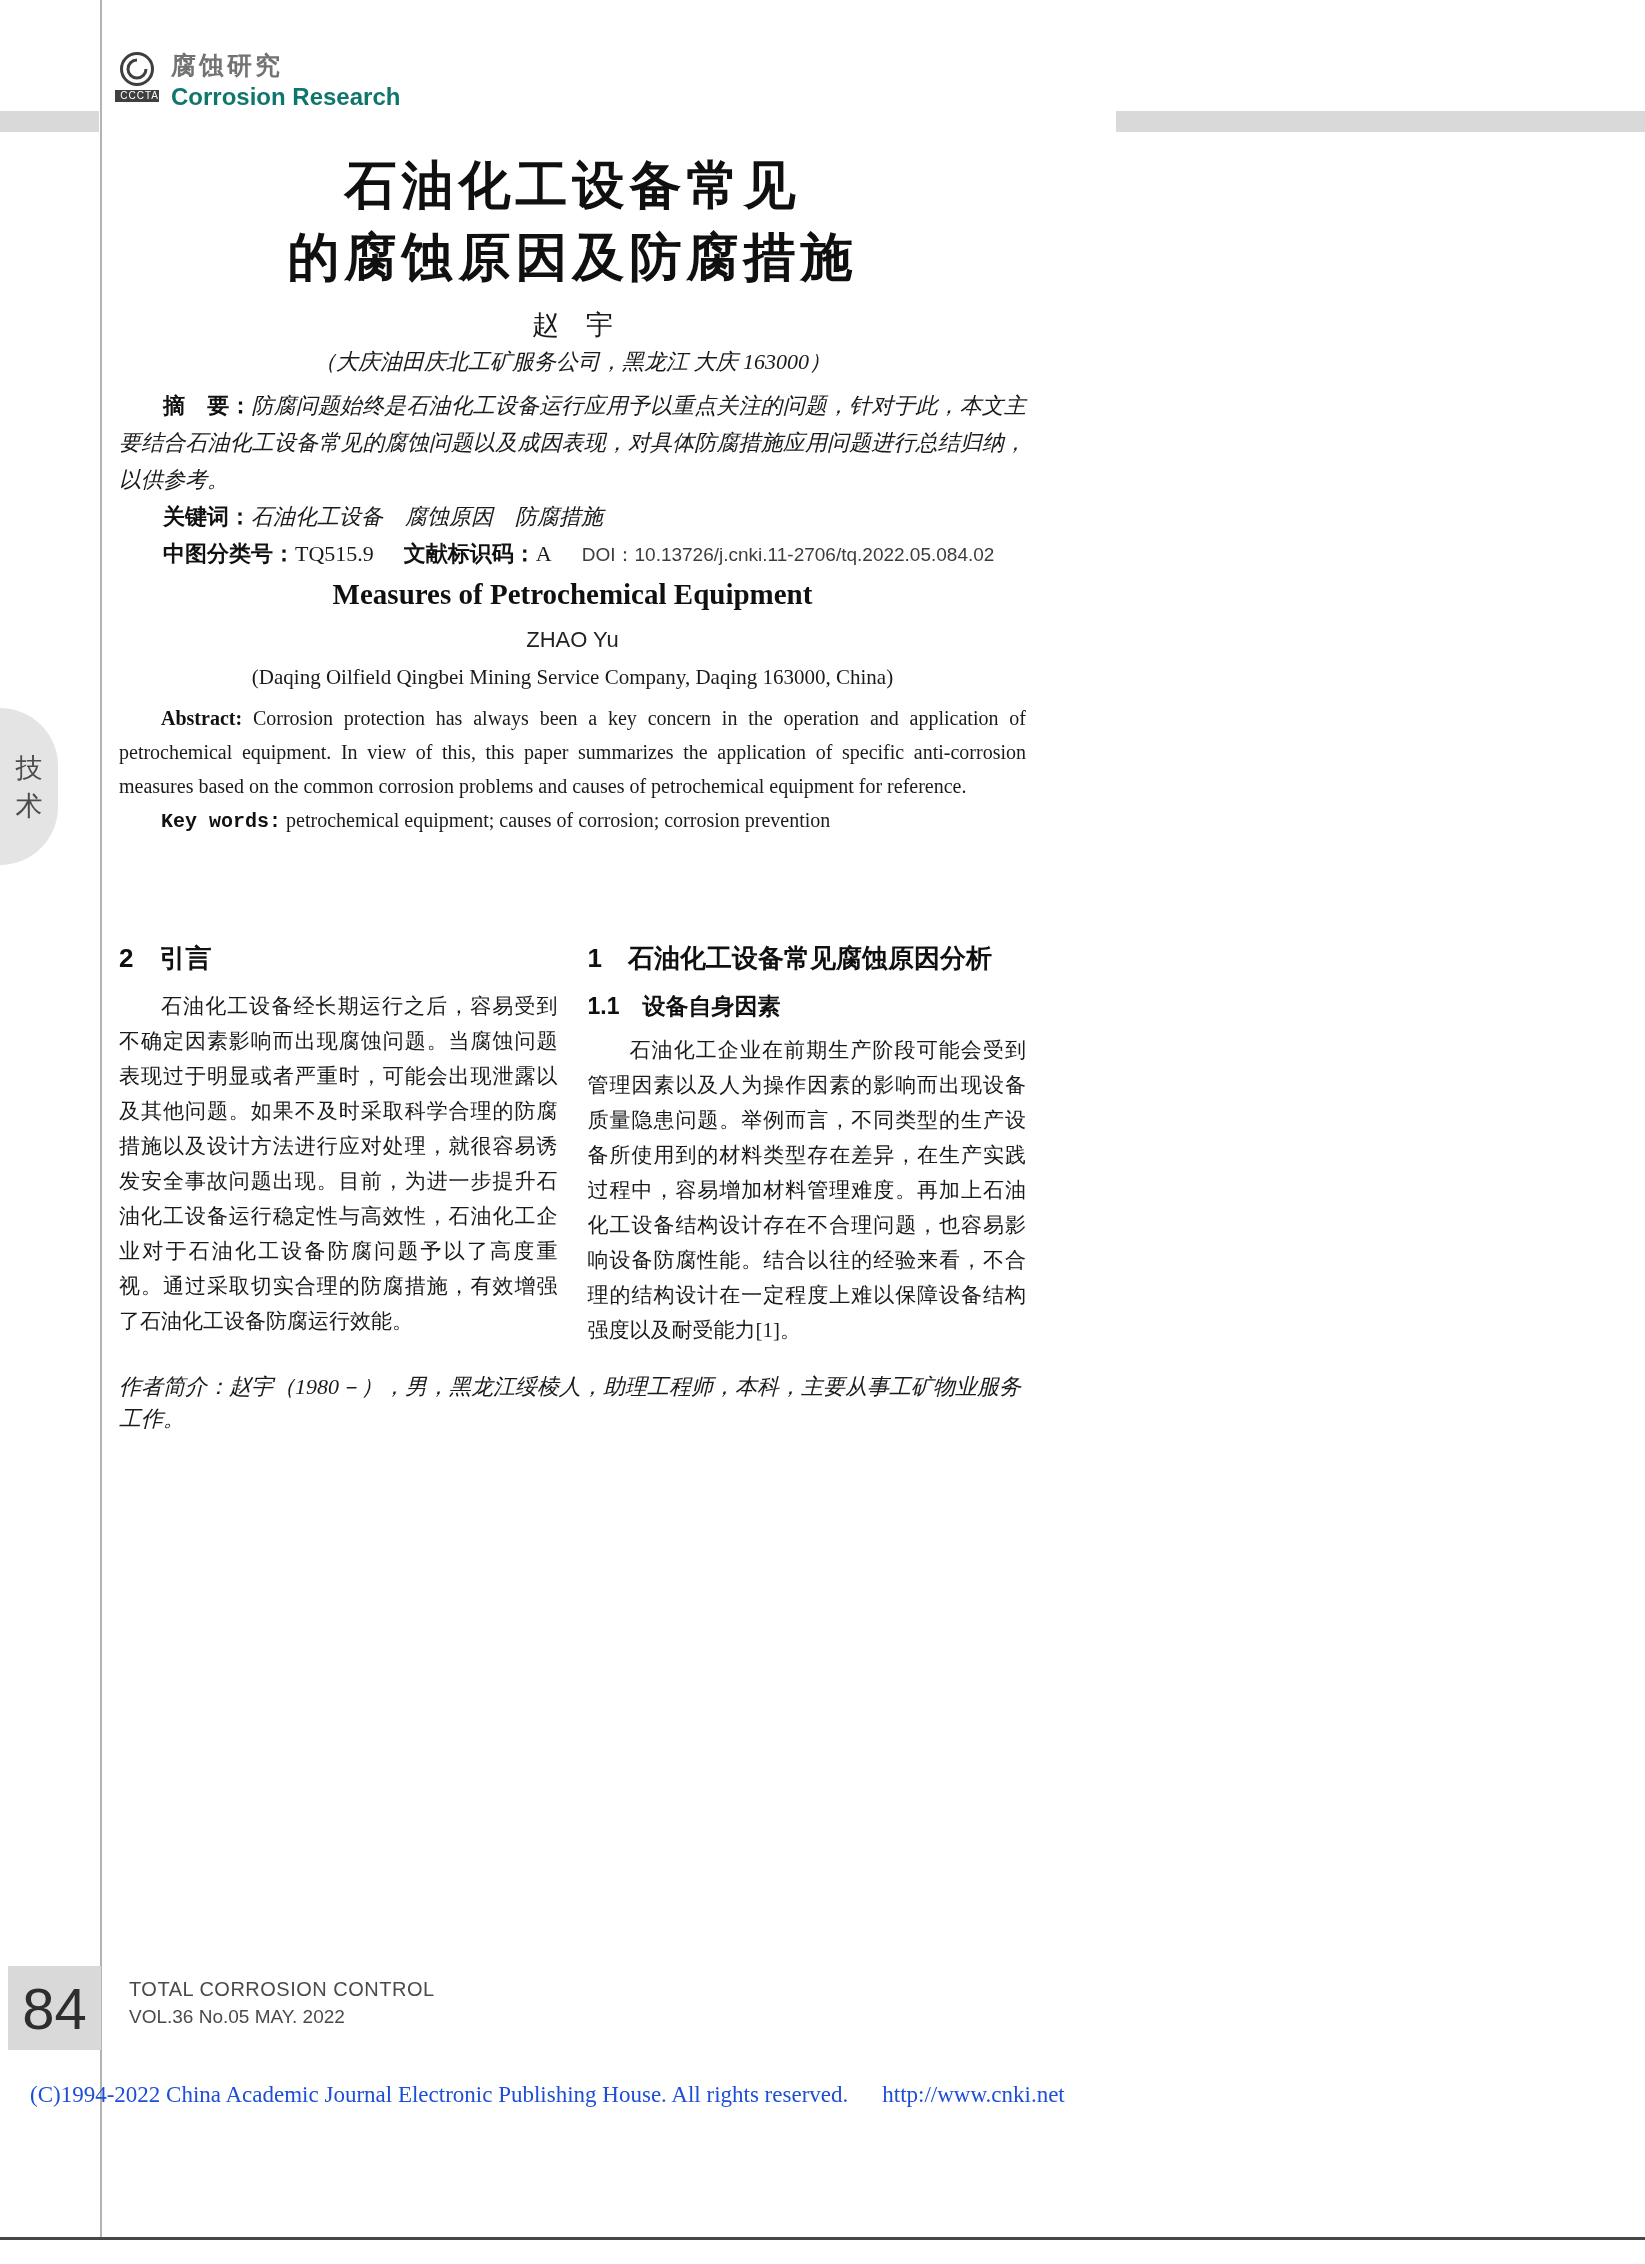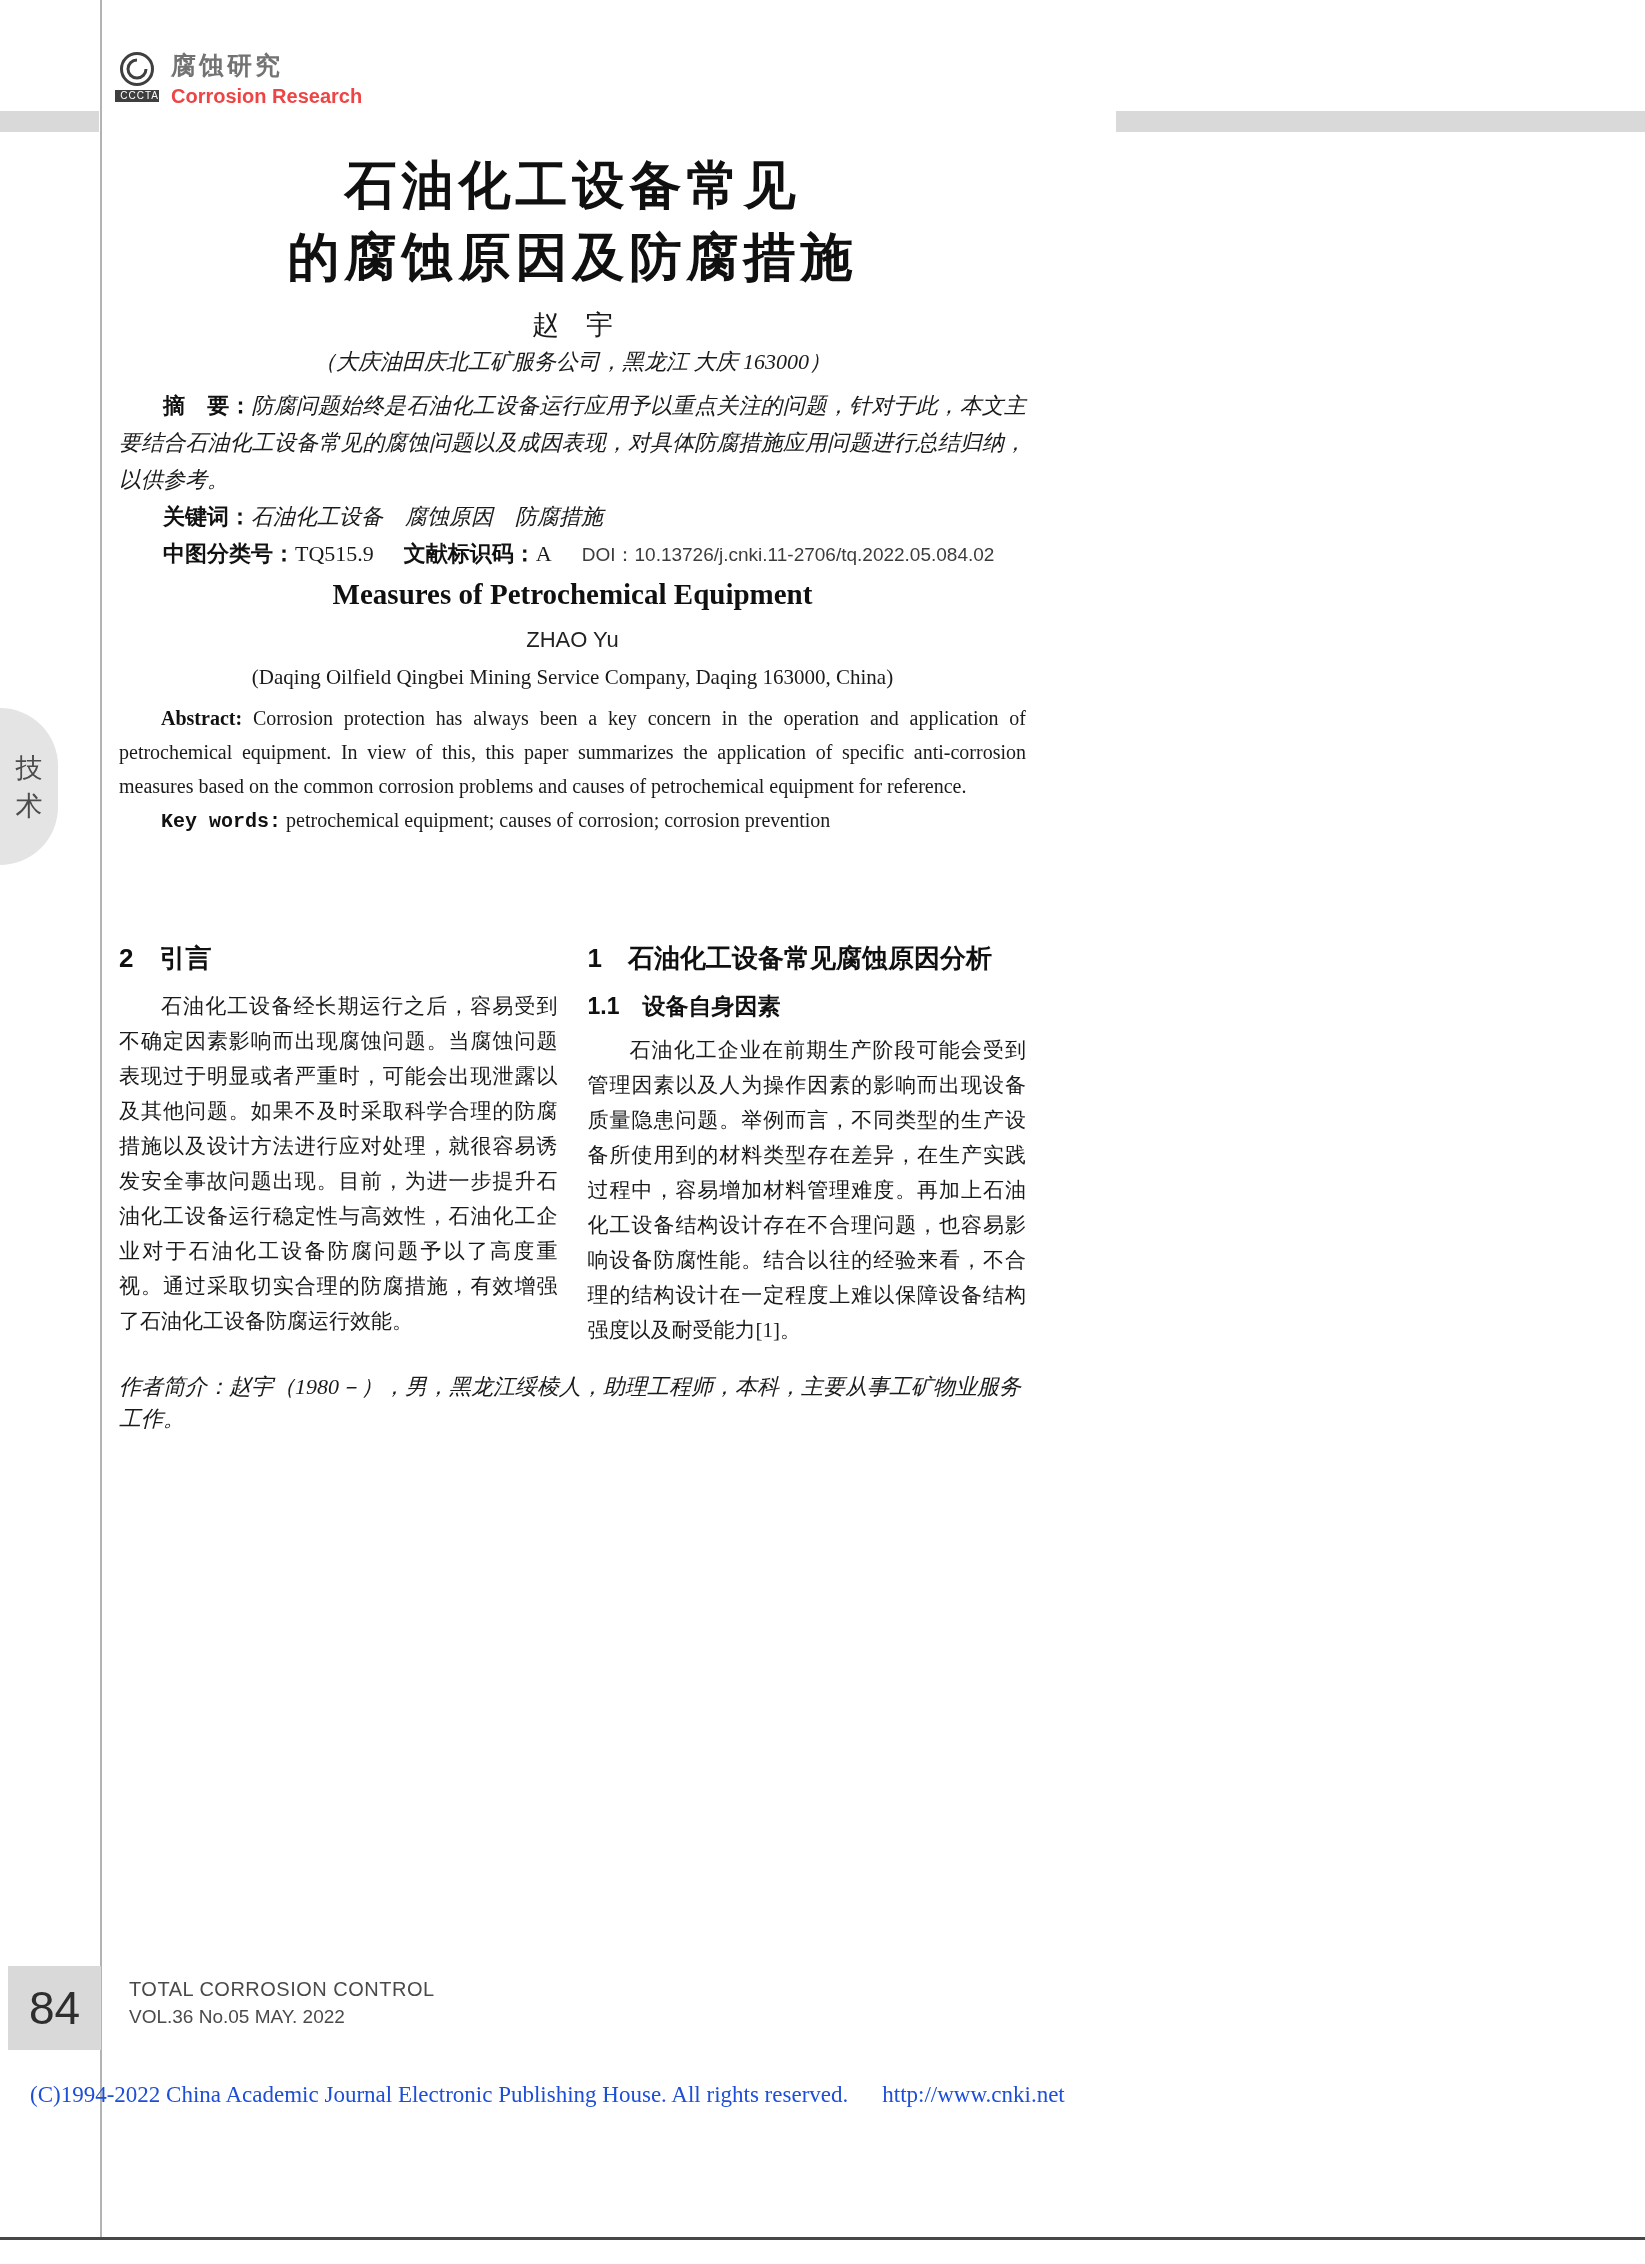--- a/index.html
+++ b/index.html
@@ -25,7 +25,7 @@
     font-family: "Liberation Sans", sans-serif; font-size: 10px; line-height: 12px; letter-spacing: 1px;
   }
   .journal-cn { font-family: "Liberation Sans", sans-serif; font-weight: bold; font-size: 25px; line-height: 30px; color: #737373; letter-spacing: 3px; }
-  .journal-en { font-family: "Liberation Sans", sans-serif; font-weight: bold; font-size: 20px; line-height: 25px; color: #ef4444; margin-top: 4px; }
+  .journal-en { font-family: "Liberation Sans", sans-serif; font-weight: bold; font-size: 24px; line-height: 25px; color: #0f766e; margin-top: 4px; }
 
   .side-tab {
     position: absolute; left: 0; top: 708px; width: 58px; height: 157px;

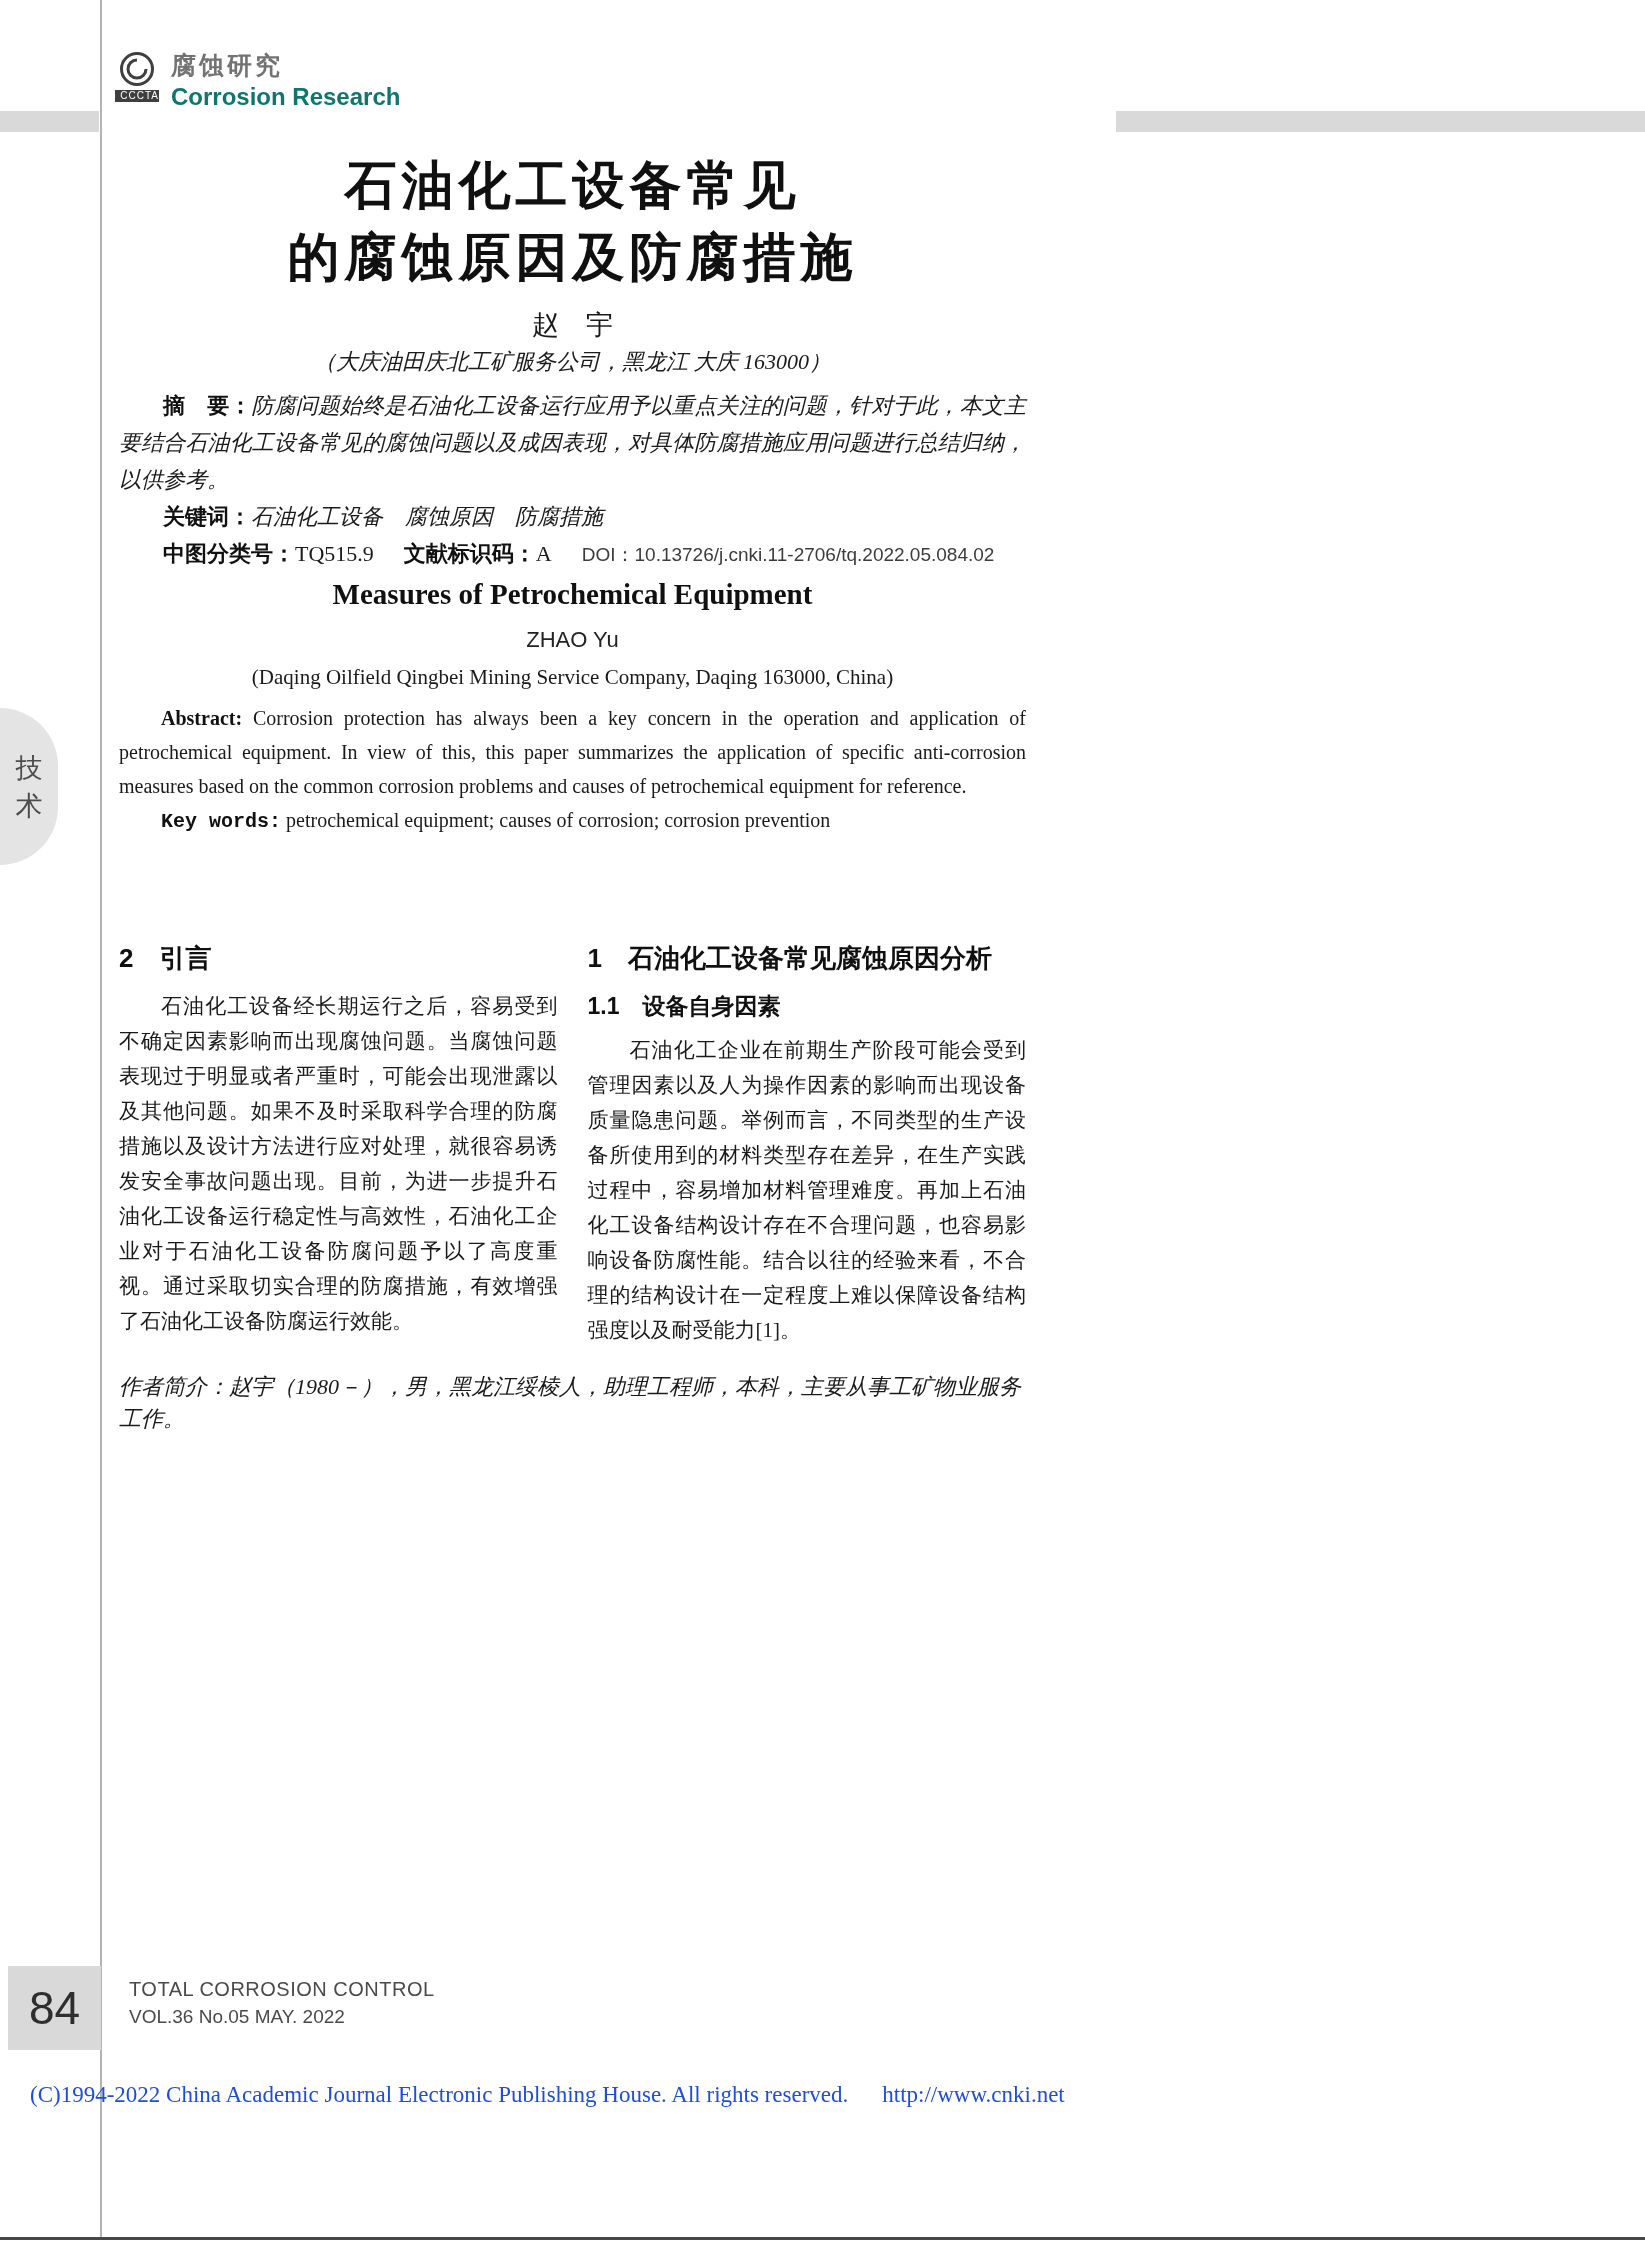--- a/index.html
+++ b/index.html
@@ -73,7 +73,7 @@
     position: absolute; left: 8px; top: 1966px; width: 93px; height: 84px;
     background: #d9d9d9; display: flex; align-items: center; justify-content: center;
   }
-  .pagenum { font-family: "Liberation Sans", sans-serif; font-size: 46px; color: #2e2e2e; }
+  .pagenum { font-family: "Liberation Sans", sans-serif; font-size: 58px; color: #2e2e2e; }
   .footer-info { position: absolute; left: 129px; top: 1976px; font-family: "Liberation Sans", sans-serif; color: #4a4a4a; }
   .fi1 { font-size: 20px; line-height: 27px; letter-spacing: 0.5px; }
   .fi2 { font-size: 19px; line-height: 27px; }

